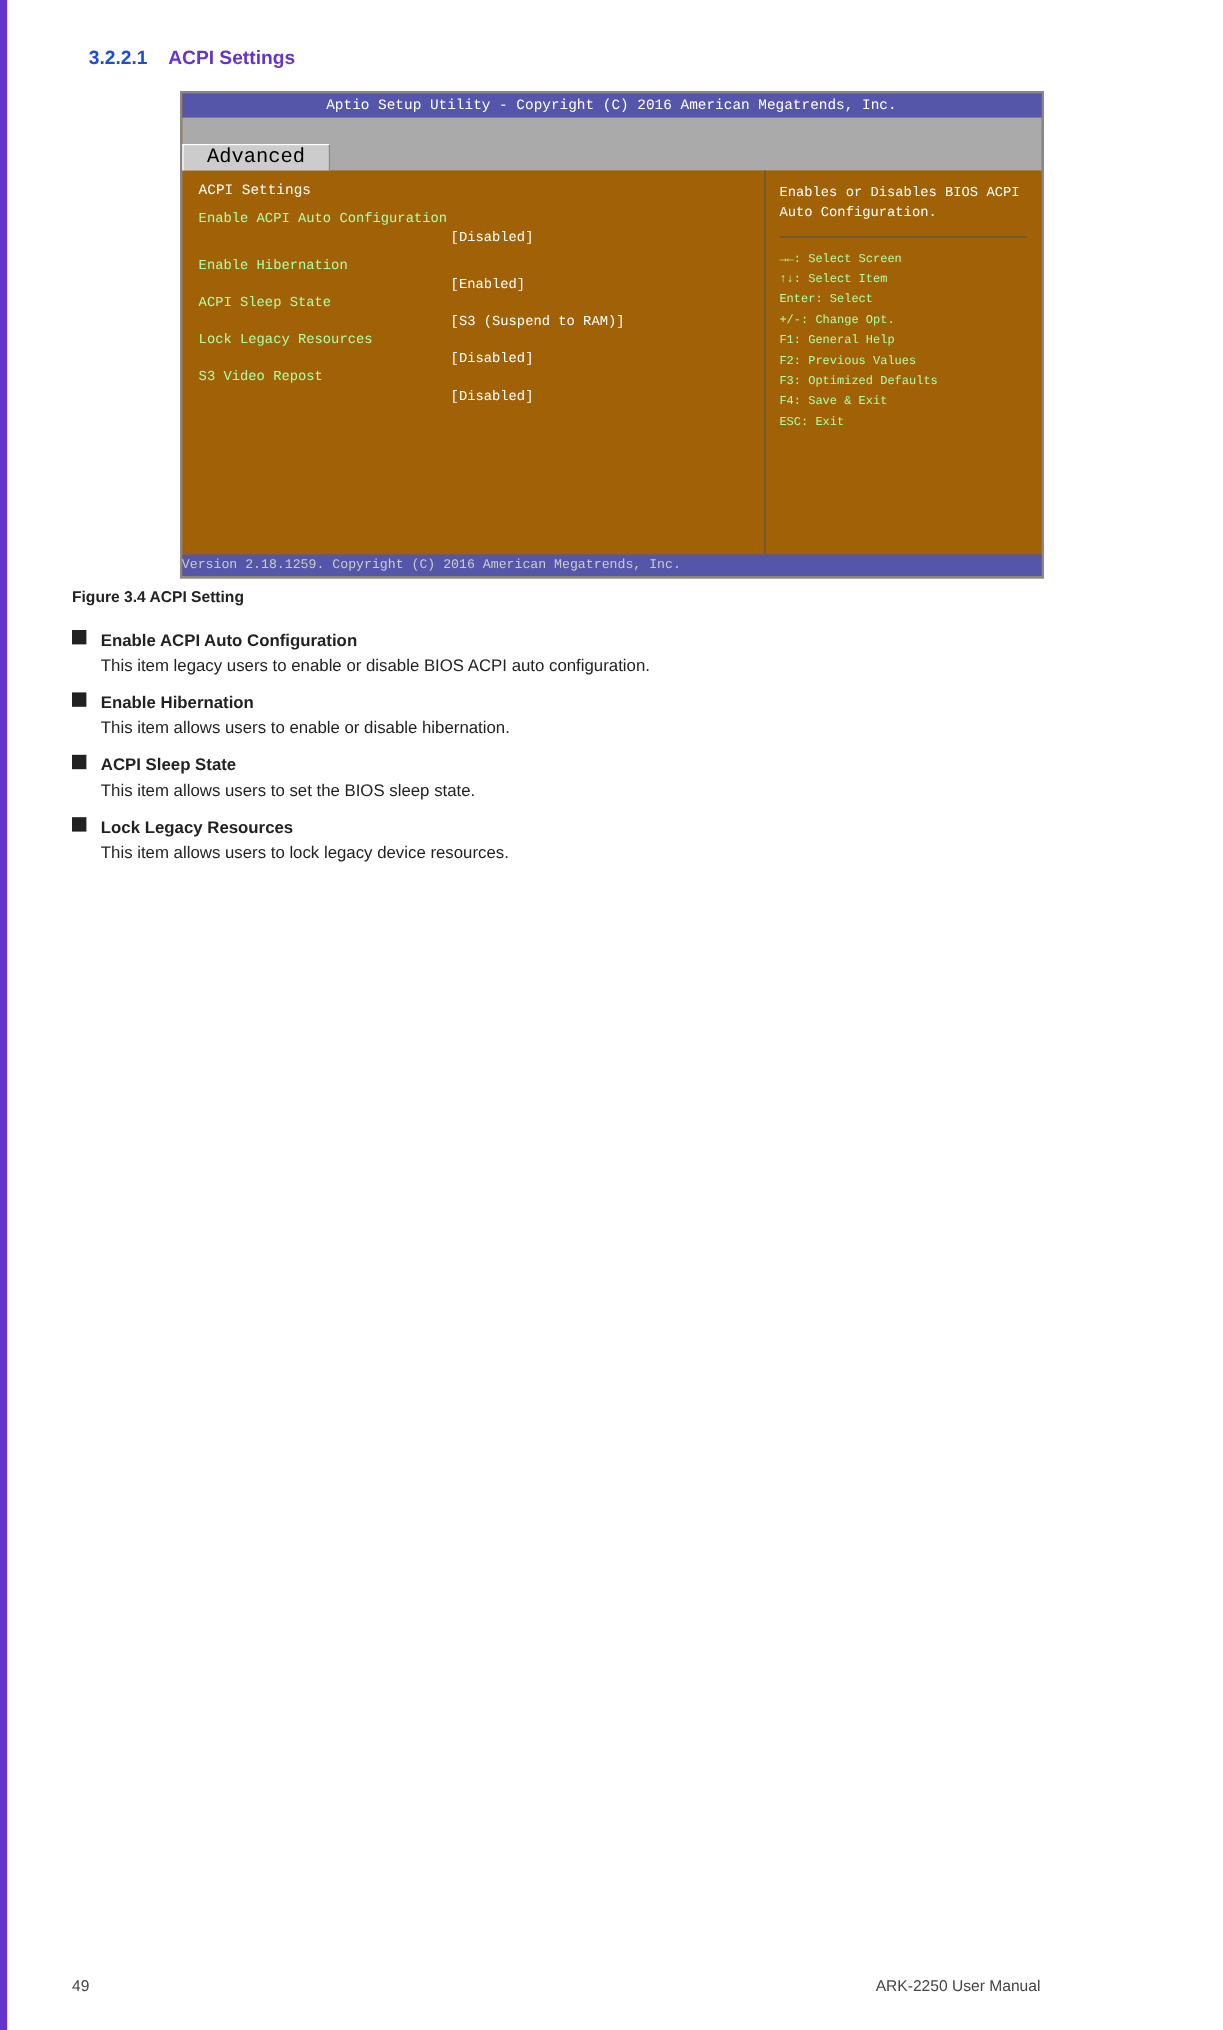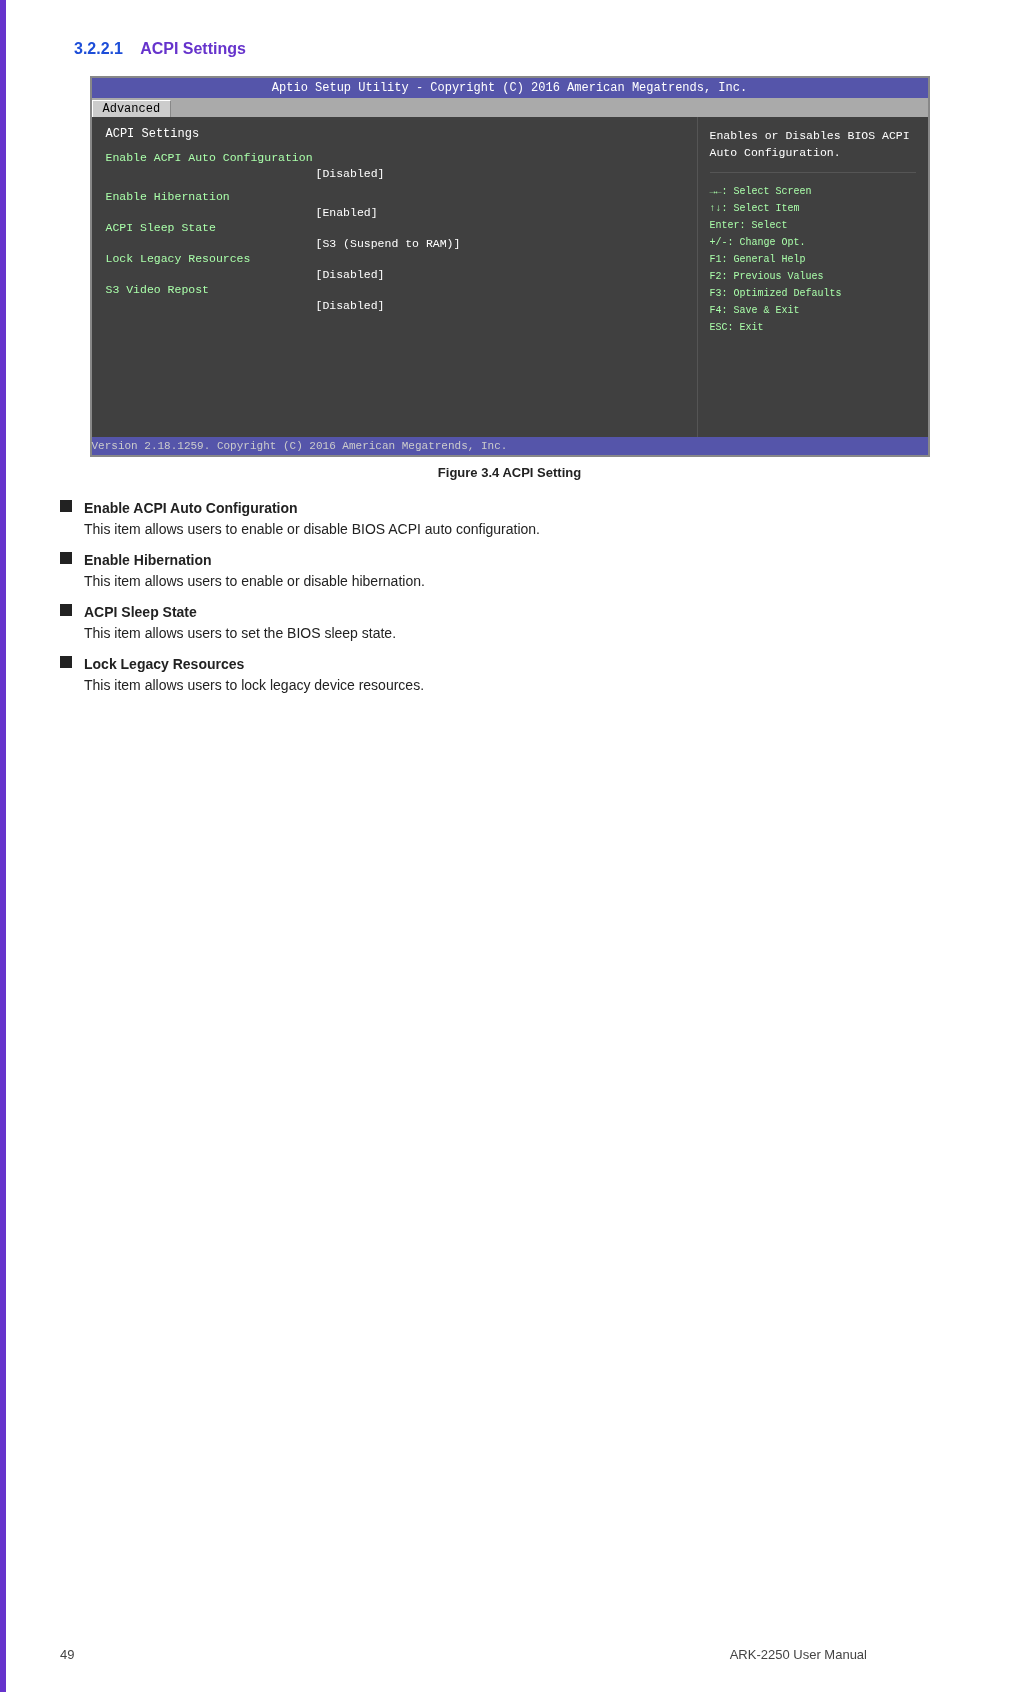--- a/index.html
+++ b/index.html
@@ -28,8 +28,8 @@
     
     .bios-container {
       border: 2px solid #888;
-      background: #404040;
-      width: 840px;
+      background: #a16207;
+      width: 720px;
       margin: 0 auto 8px auto;
       font-family: 'Courier New', Courier, monospace;
       font-size: 12px;

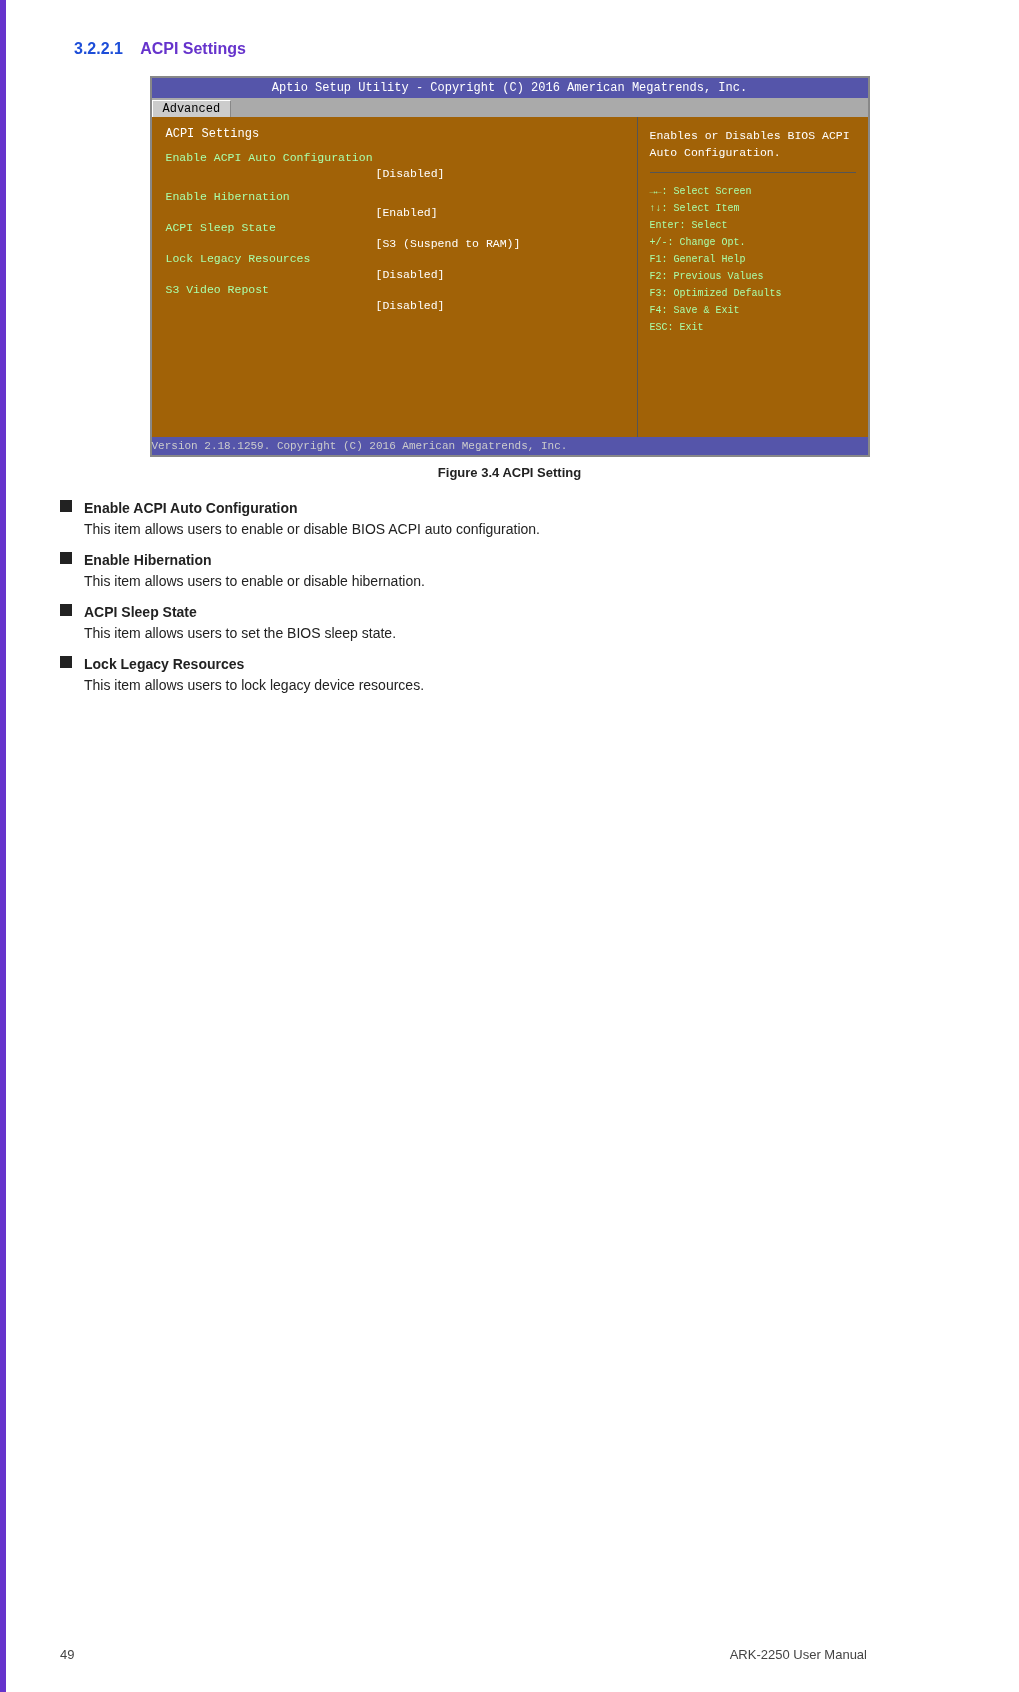--- a/index.html
+++ b/index.html
@@ -52,11 +52,12 @@
     .bios-tab {
       background: #cccccc;
       color: #000;
-      padding: 1px 10px;
-      font-size: 12px;
+      padding: 1px 20px;
+      font-size: 17px;
       border-top: 1px solid #fff;
       border-left: 1px solid #fff;
       border-right: 1px solid #888;
+      margin-top: 20px;
     }
 
     .bios-body {

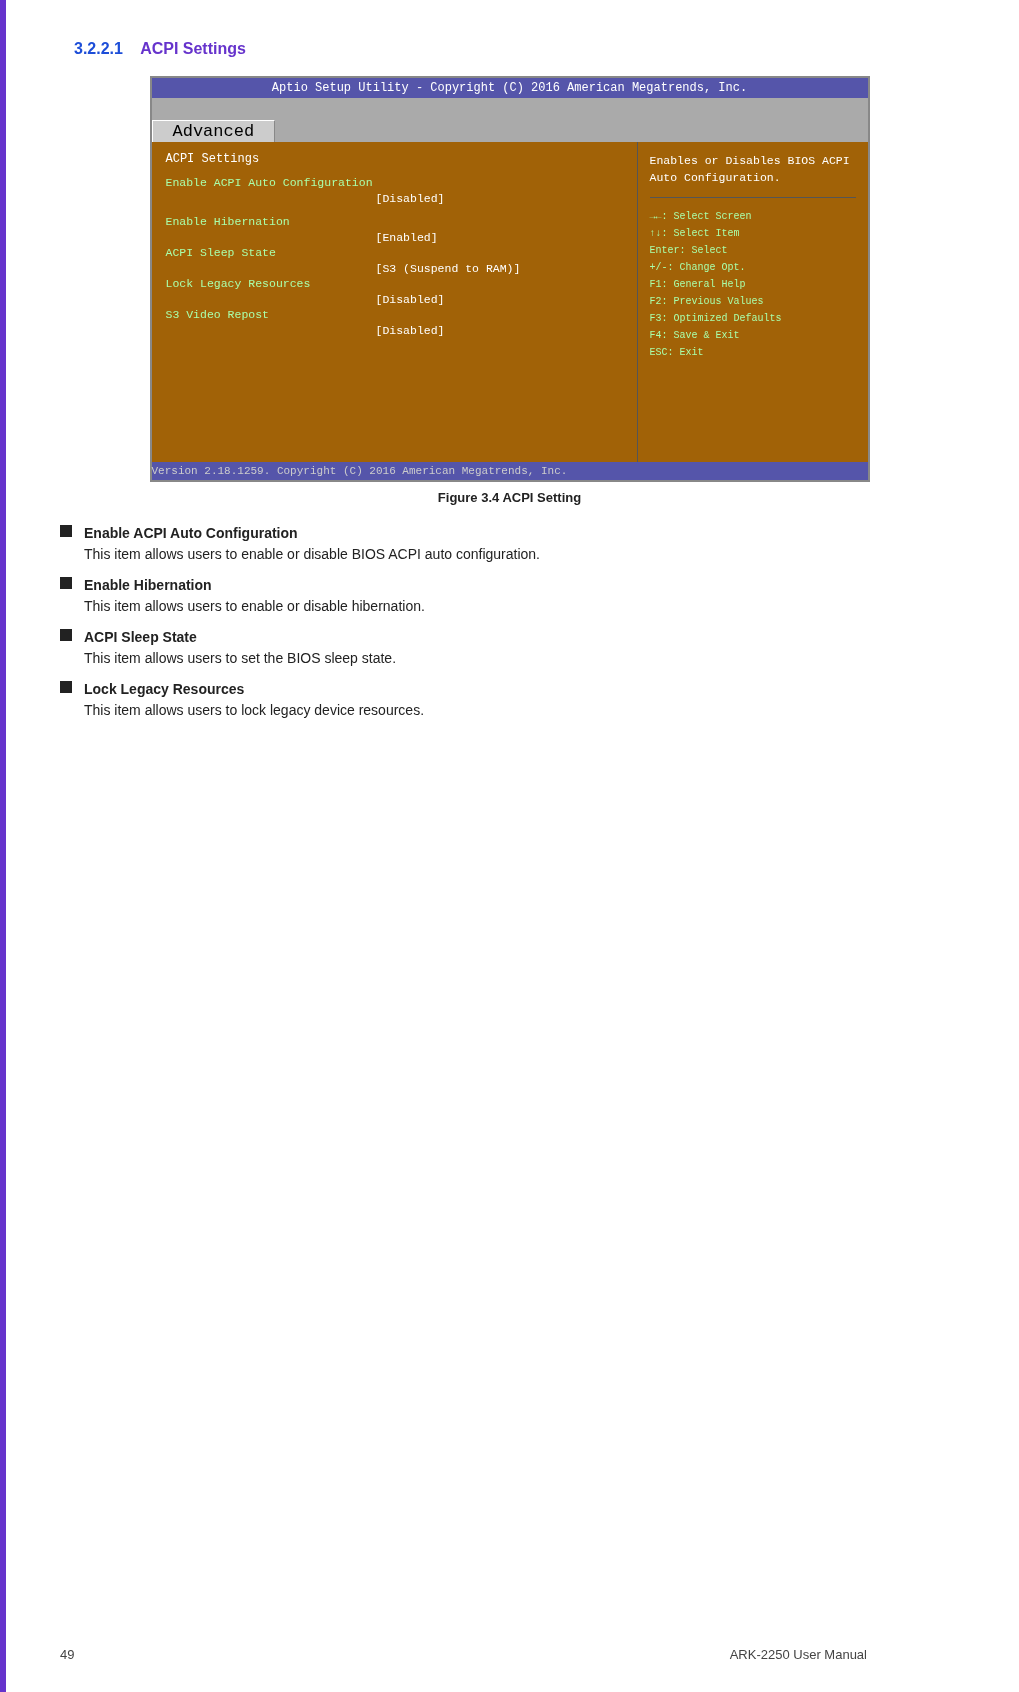--- a/index.html
+++ b/index.html
@@ -131,7 +131,7 @@
     }
 
     .figure-caption {
-      text-align: center;
+      text-align: left;
       font-weight: bold;
       font-size: 13px;
       margin-bottom: 18px;

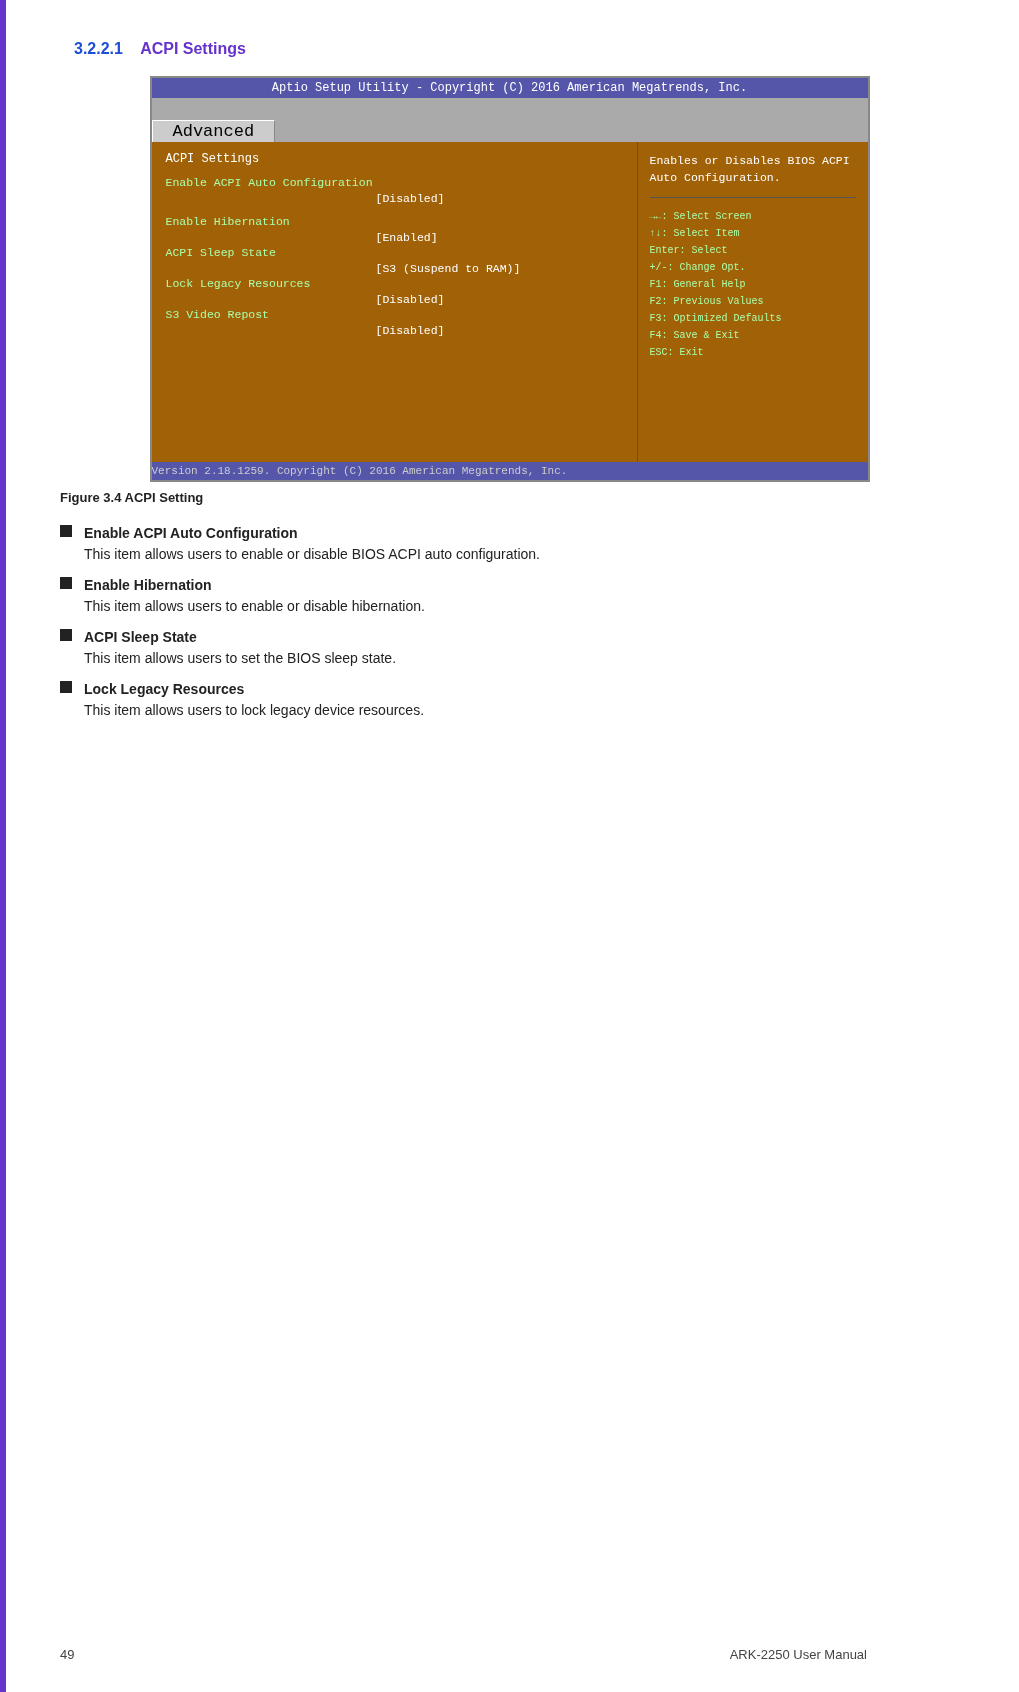--- a/index.html
+++ b/index.html
@@ -263,7 +263,7 @@
 <ul class="bullet-list" id="bullet-list">
     <li class="bullet-item">
       <div class="bullet-square"></div>
-      <div class="bullet-content"><span class="bullet-title">Enable ACPI Auto Configuration</span><span class="bullet-desc">This item allows users to enable or disable BIOS ACPI auto configuration.</span></div>
+      <div class="bullet-content"><span class="bullet-title">Enable ACPI Auto Configuration</span><span class="bullet-desc">This item legacy users to enable or disable BIOS ACPI auto configuration.</span></div>
     </li>
     <li class="bullet-item">
       <div class="bullet-square"></div>

